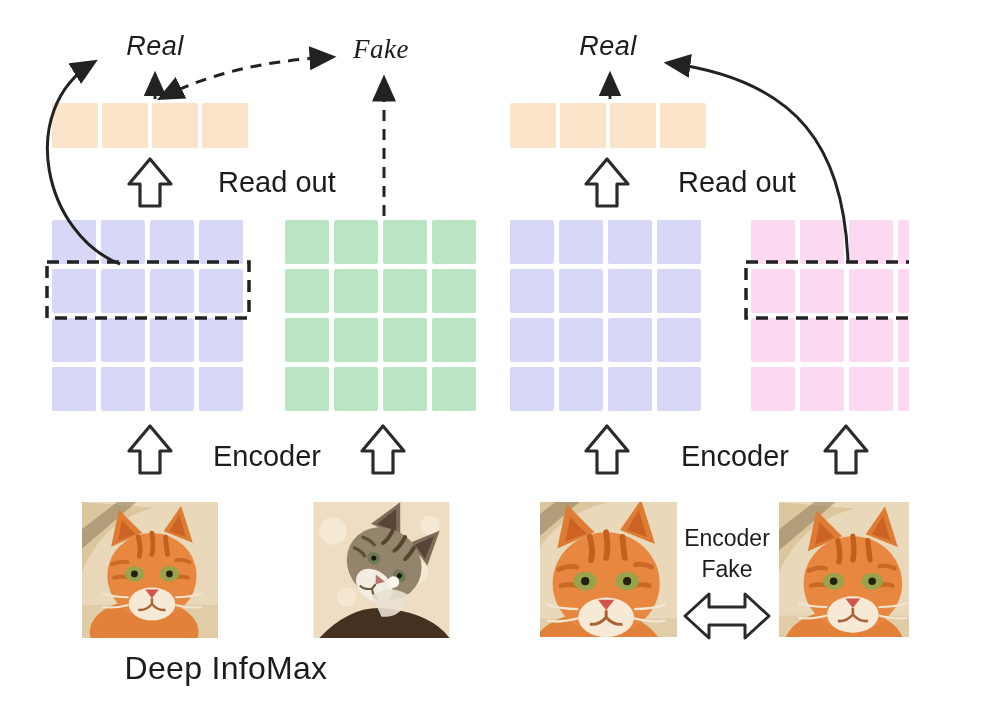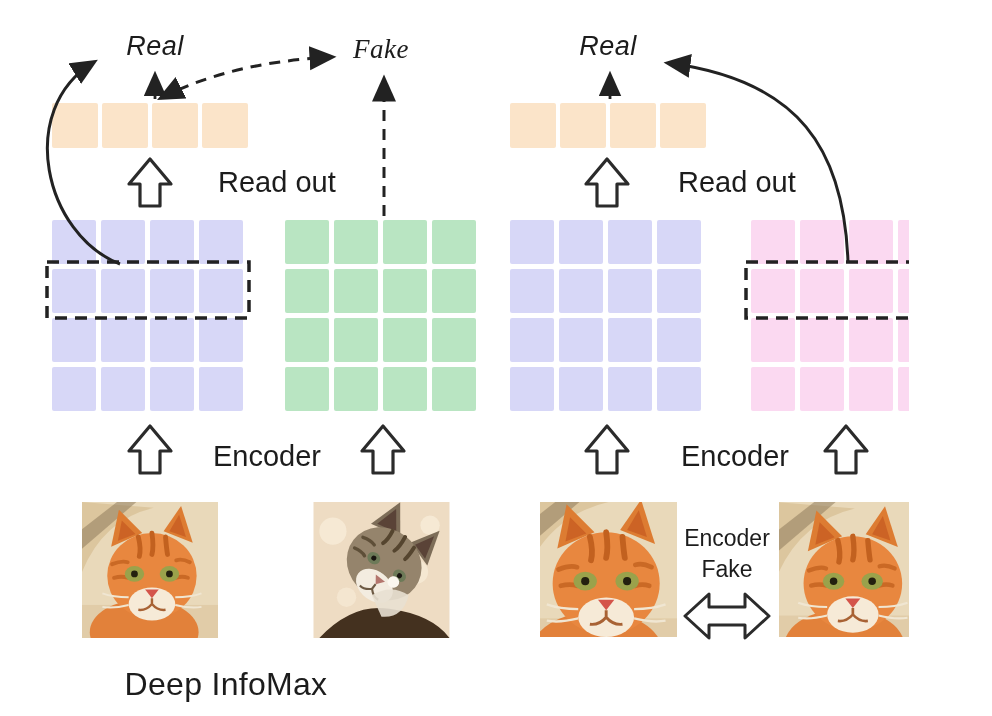--- a/index.html
+++ b/index.html
@@ -204,7 +204,7 @@
     <span>Fake</span>
   </div>
 
-  <div class="lbl titlelbl" style="left:96px; top:666px; width:260px;">Deep InfoMax</div>
+  <div class="lbl titlelbl" style="left:96px; top:650px; width:260px;">Deep InfoMax</div>
 
   <svg id="overlay" width="992" height="716" viewBox="0 0 992 716">
     <defs>

